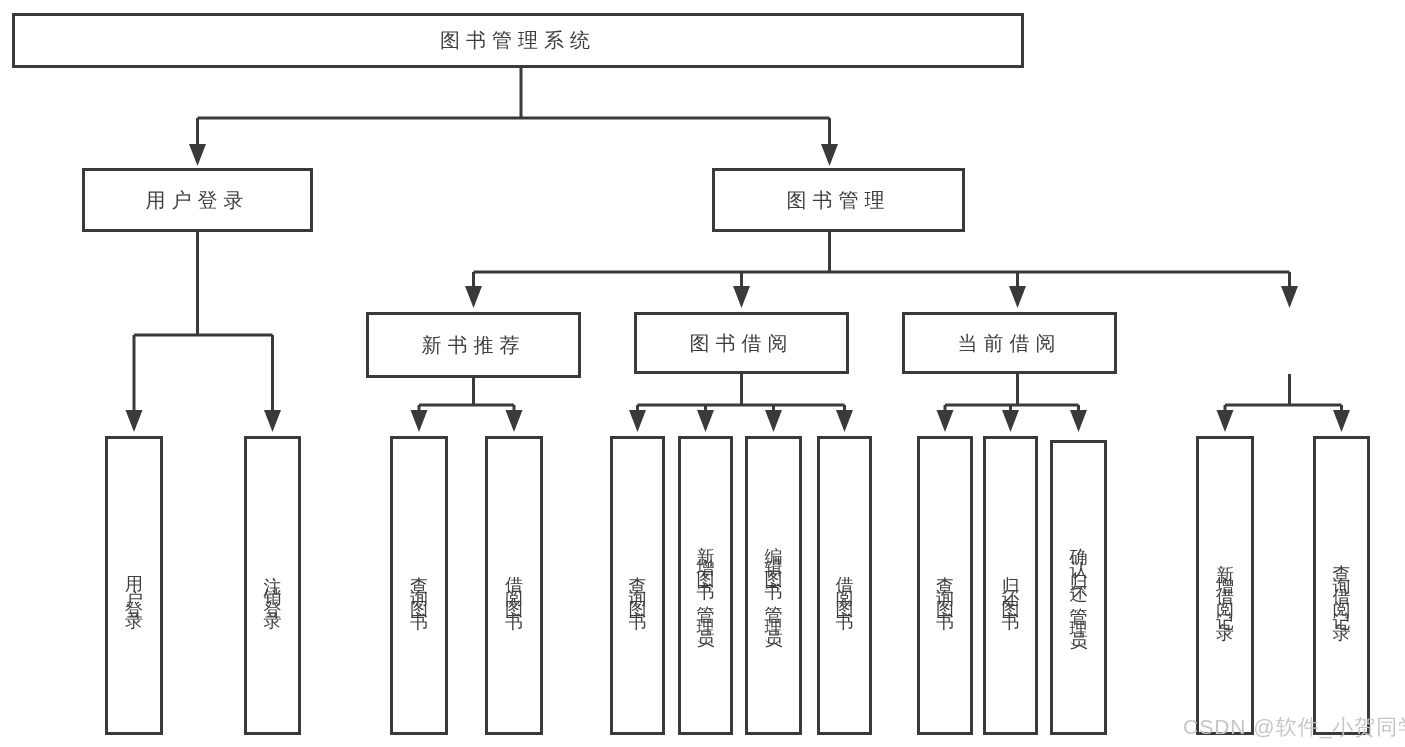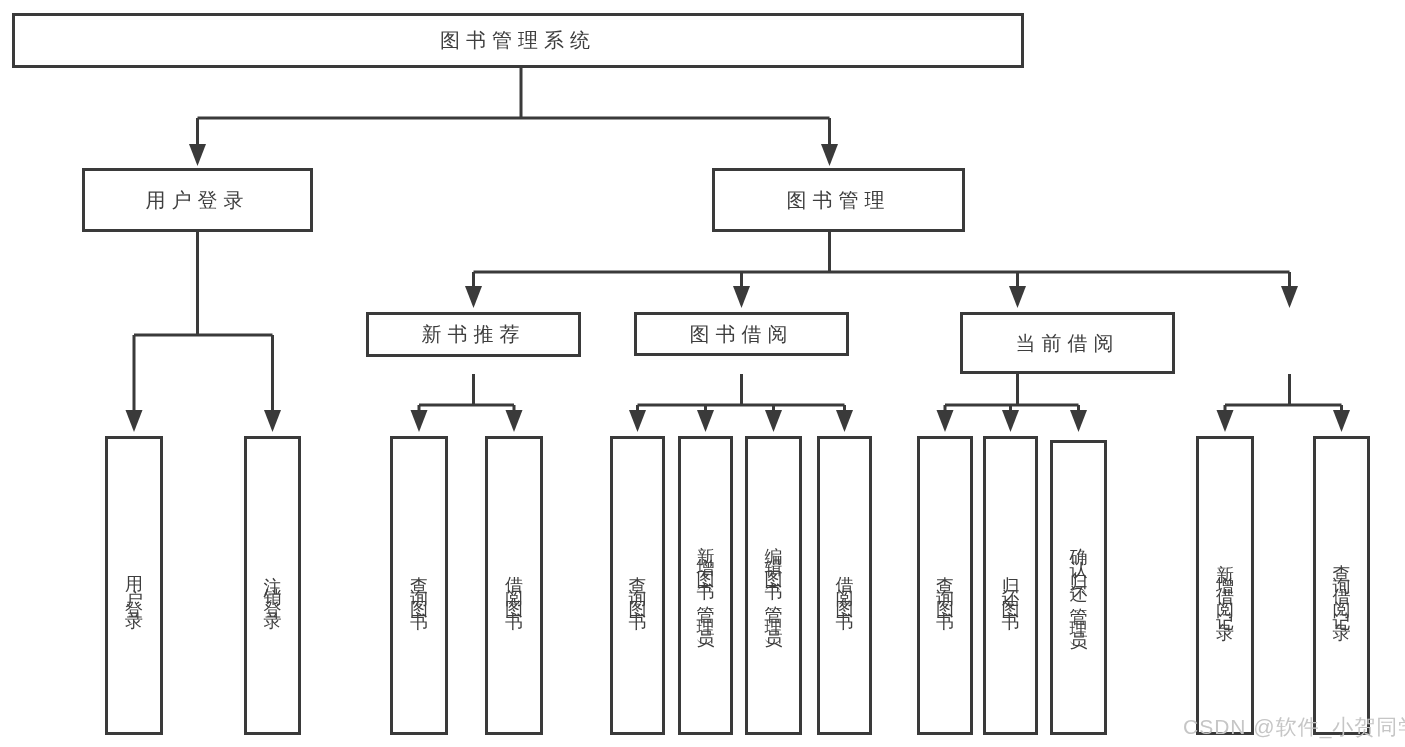--- a/index.html
+++ b/index.html
@@ -100,7 +100,7 @@
   <div class="node h-node" style="left:82px; top:168px; width:231px; height:64px;">用户登录</div>
   <div class="node h-node" style="left:712px; top:168px; width:253px; height:64px;">图书管理</div>
 
-  <div class="node h-node" style="left:366px; top:312px; width:215px; height:45px;">新书推荐</div>
+  <div class="node h-node" style="left:366px; top:312px; width:215px; height:66px;">新书推荐</div>
   <div class="node h-node" style="left:634px; top:312px; width:215px; height:44px;">图书借阅</div>
   <div class="node h-node" style="left:960px; top:312px; width:215px; height:62px;">当前借阅</div>
 

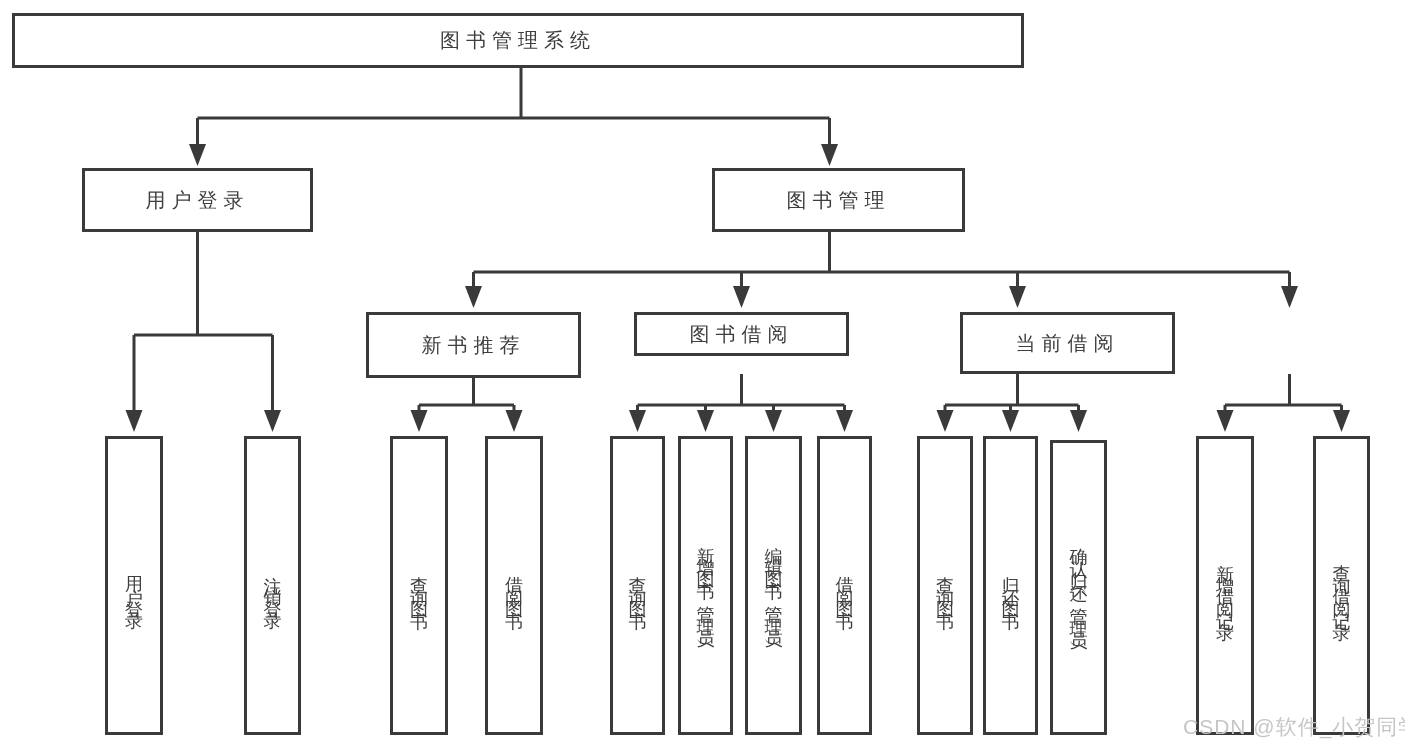--- a/index.html
+++ b/index.html
@@ -101,7 +101,7 @@
   <div class="node h-node" style="left:712px; top:168px; width:253px; height:64px;">图书管理</div>
 
   <div class="node h-node" style="left:366px; top:312px; width:215px; height:66px;">新书推荐</div>
-  <div class="node h-node" style="left:634px; top:312px; width:215px; height:44px;">图书借阅</div>
+  <div class="node h-node" style="left:634px; top:312px; width:215px; height:62px;">图书借阅</div>
   <div class="node h-node" style="left:960px; top:312px; width:215px; height:62px;">当前借阅</div>
 
   <div class="node v-node" style="left:105px; top:436px; width:58px; height:299px;">用户登录</div>

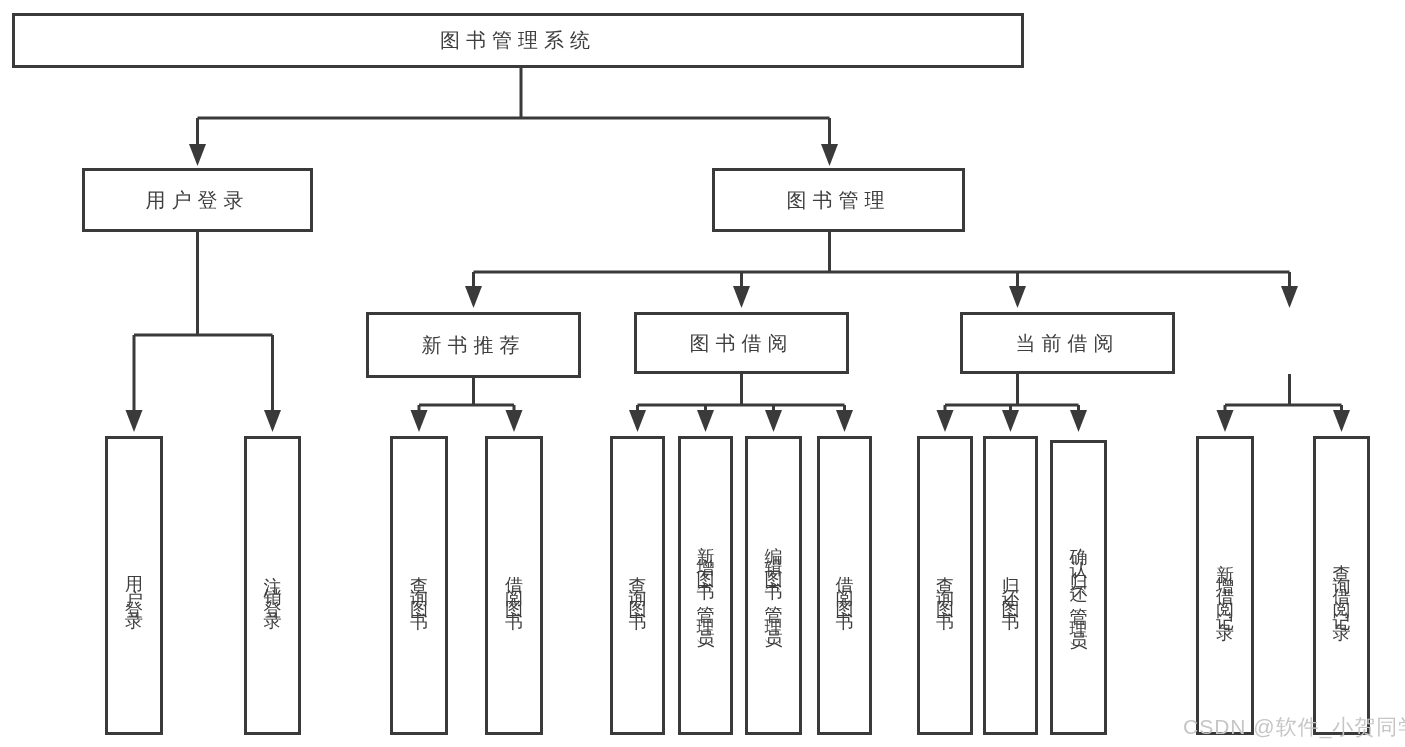--- a/index.html
+++ b/index.html
@@ -102,7 +102,7 @@
 
   <div class="node h-node" style="left:366px; top:312px; width:215px; height:66px;">新书推荐</div>
   <div class="node h-node" style="left:634px; top:312px; width:215px; height:62px;">图书借阅</div>
-  <div class="node h-node" style="left:960px; top:312px; width:215px; height:62px;">当前借阅</div>
+  <div class="node h-node" style="left:902px; top:312px; width:215px; height:62px;">当前借阅</div>
 
   <div class="node v-node" style="left:105px; top:436px; width:58px; height:299px;">用户登录</div>
   <div class="node v-node" style="left:244px; top:436px; width:57px; height:299px;">注销登录</div>

